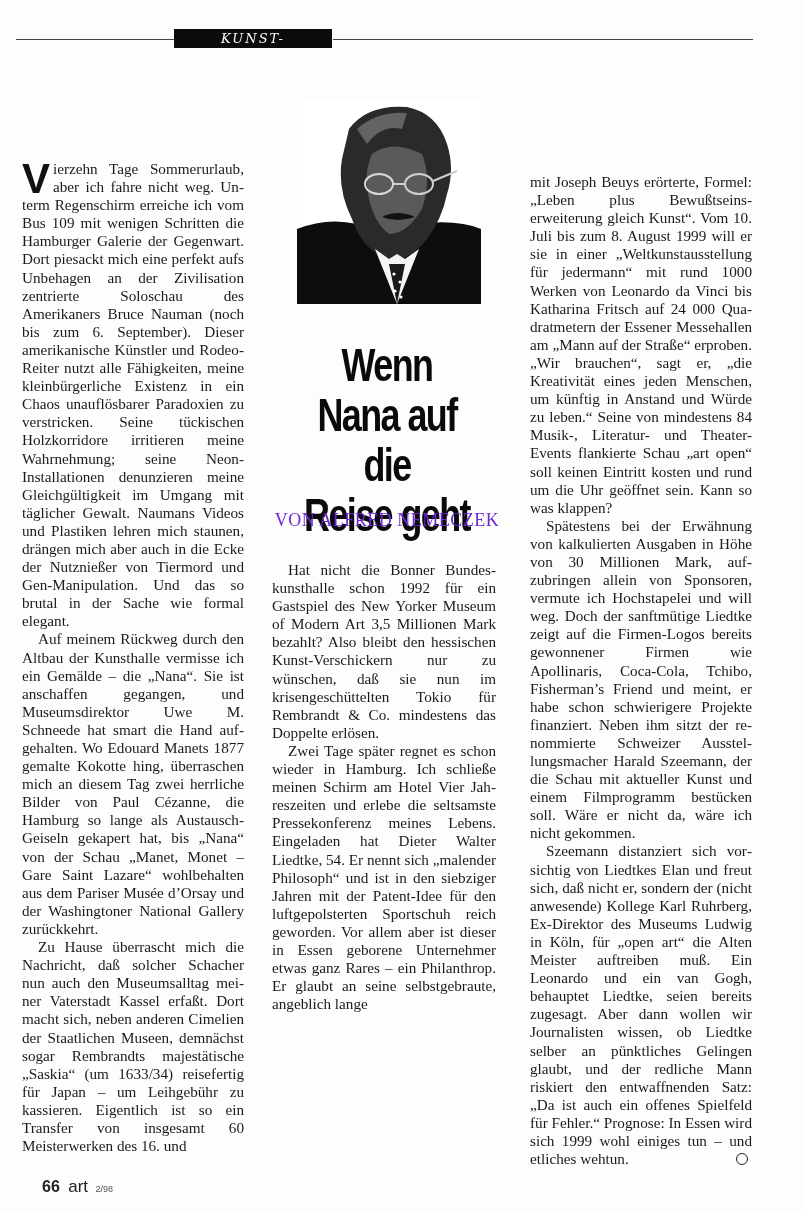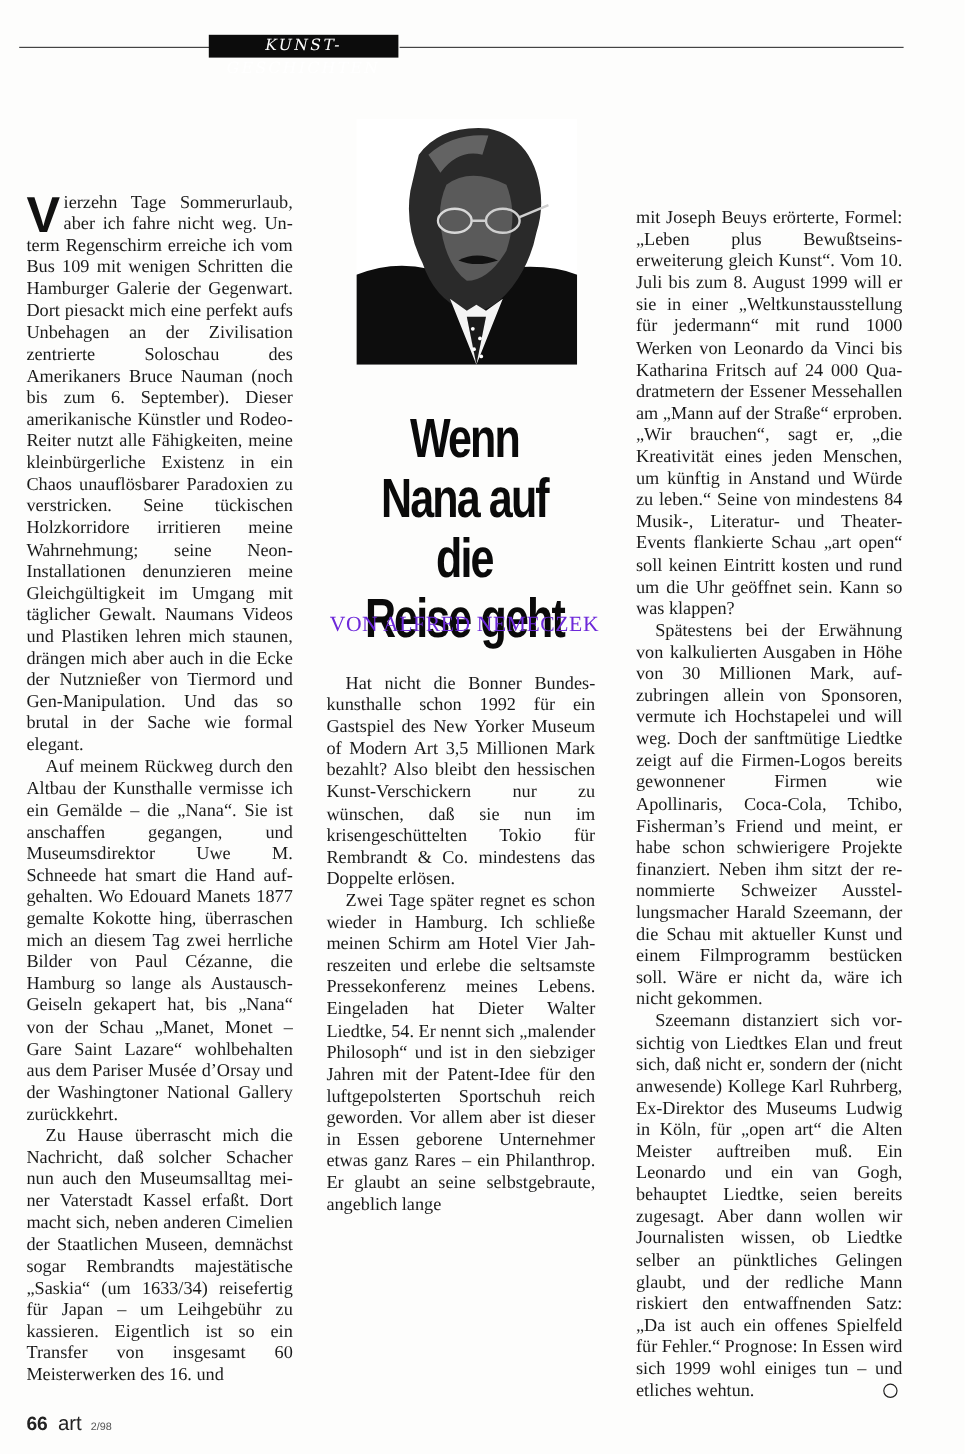--- a/index.html
+++ b/index.html
@@ -54,7 +54,7 @@
 
   
   .folio { position: absolute; left: 22px; top: 1177px; font-family: "Liberation Sans", sans-serif; color: #222; }
-  .folio .pg { font-size: 16px; font-weight: bold; }
+  .folio .pg { font-size: 16px; font-weight: bold; margin-left: 20px; }
   .folio .mag { font-size: 17px; margin-left: 4px; }
   .folio .issue { font-size: 9px; margin-left: 3px; color: #555; }
 </style>

